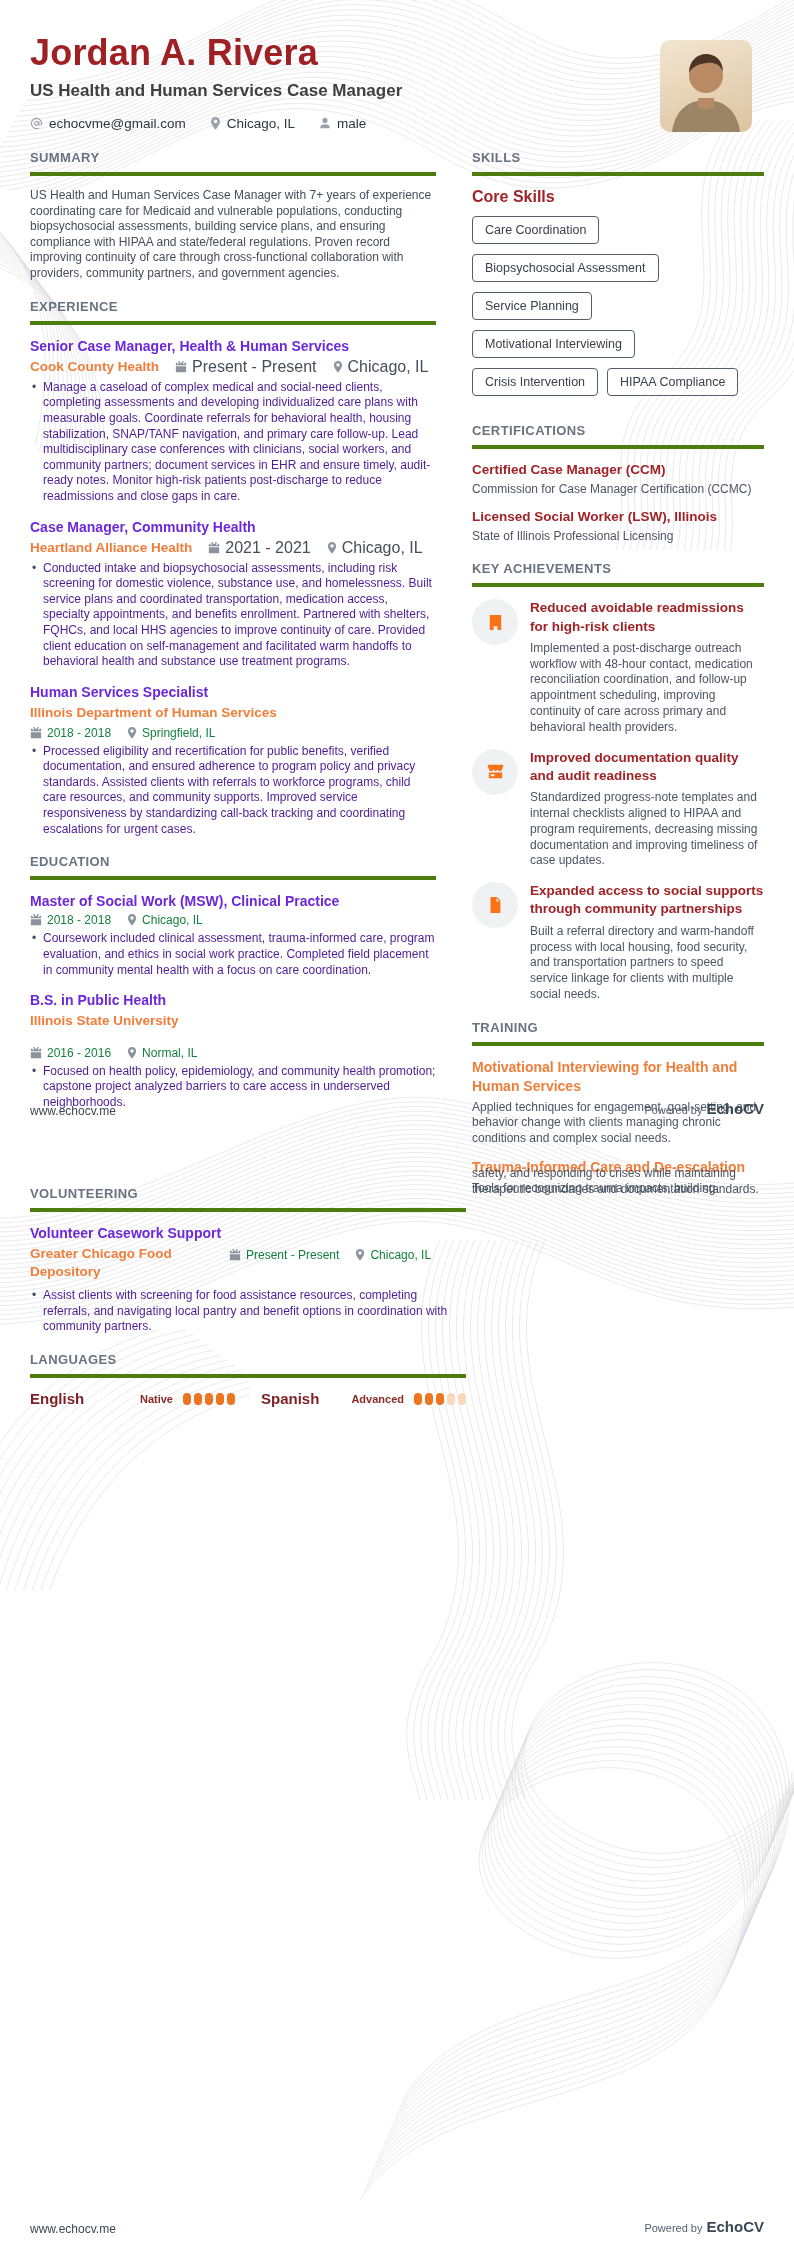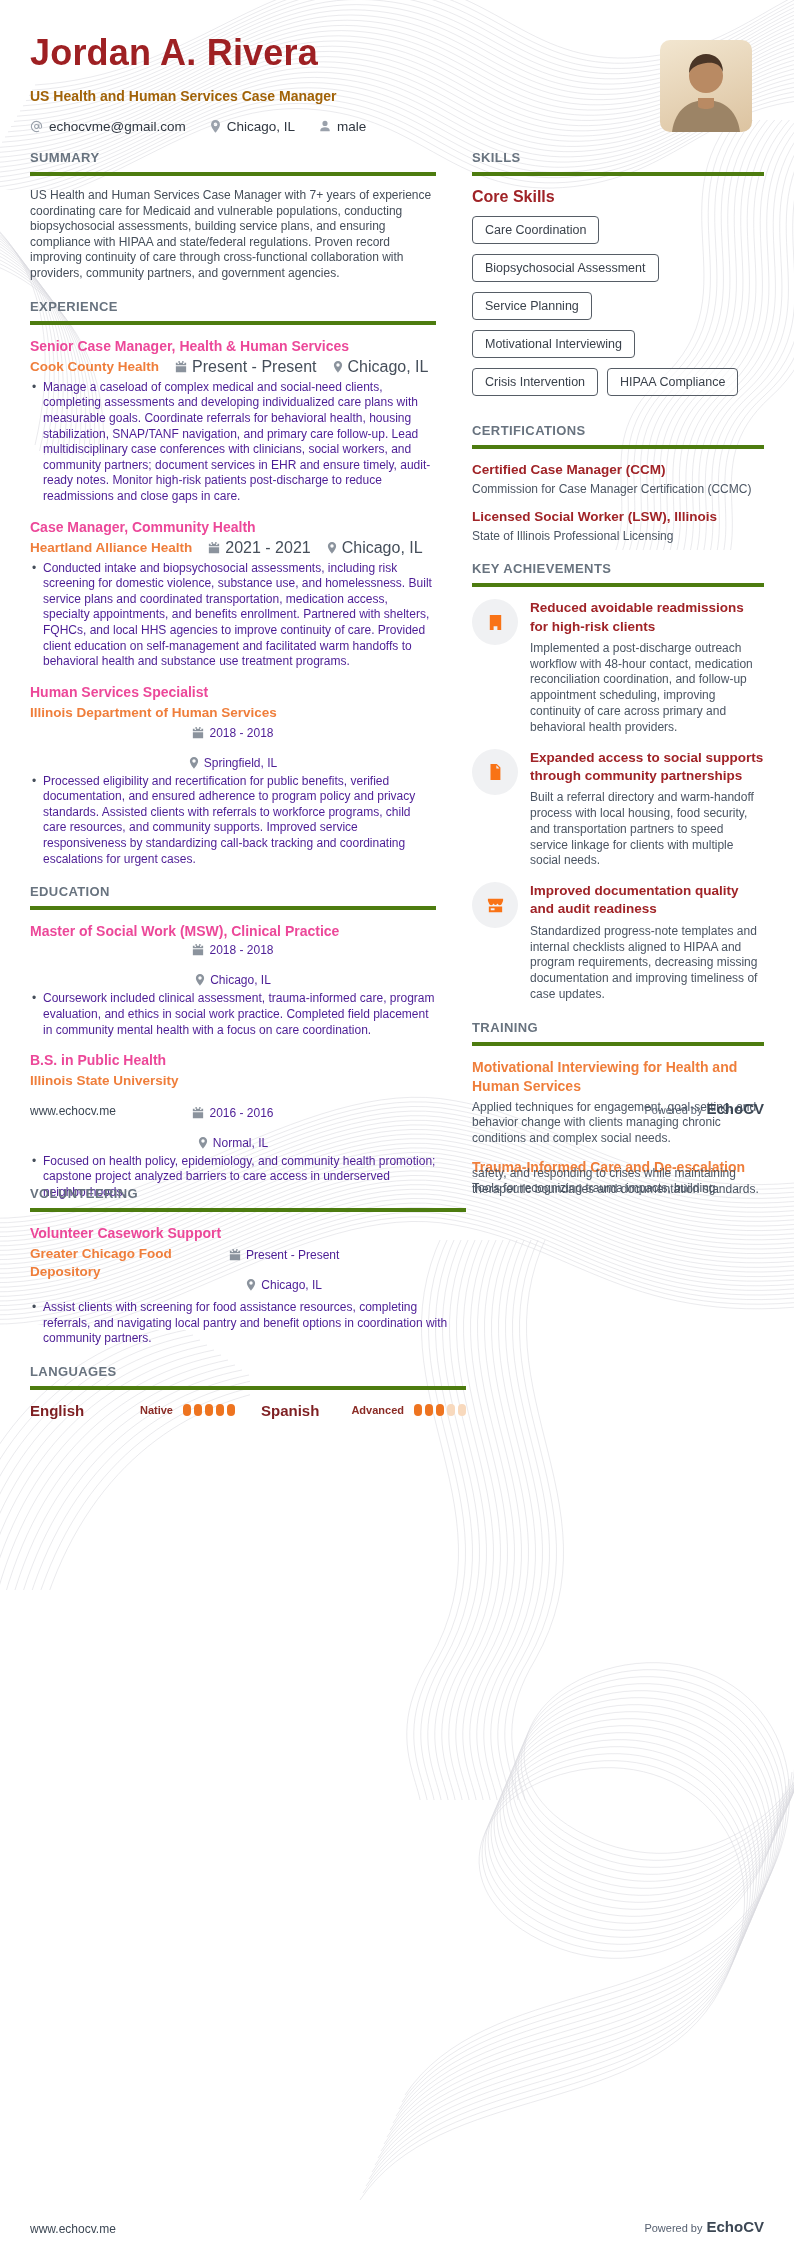--- a/index.html
+++ b/index.html
@@ -12,7 +12,7 @@
   
   .hdr{position:absolute;left:30px;top:34px;width:600px;z-index:1;}
   .name{font-size:36px;font-weight:700;color:#9e2023;letter-spacing:.2px;line-height:1.05;}
-  .subtitle{margin-top:16px;font-size:14px;font-weight:700;color:#a16207;}
+  .subtitle{margin-top:9px;font-size:17px;font-weight:700;color:#404040;}
   .contact{margin-top:15px;display:flex;gap:24px;align-items:center;font-size:13.5px;color:#2f3640;}
   .citem{display:flex;align-items:center;gap:6px;}
   .cicon{color:#9aa1ab;display:inline-flex;}

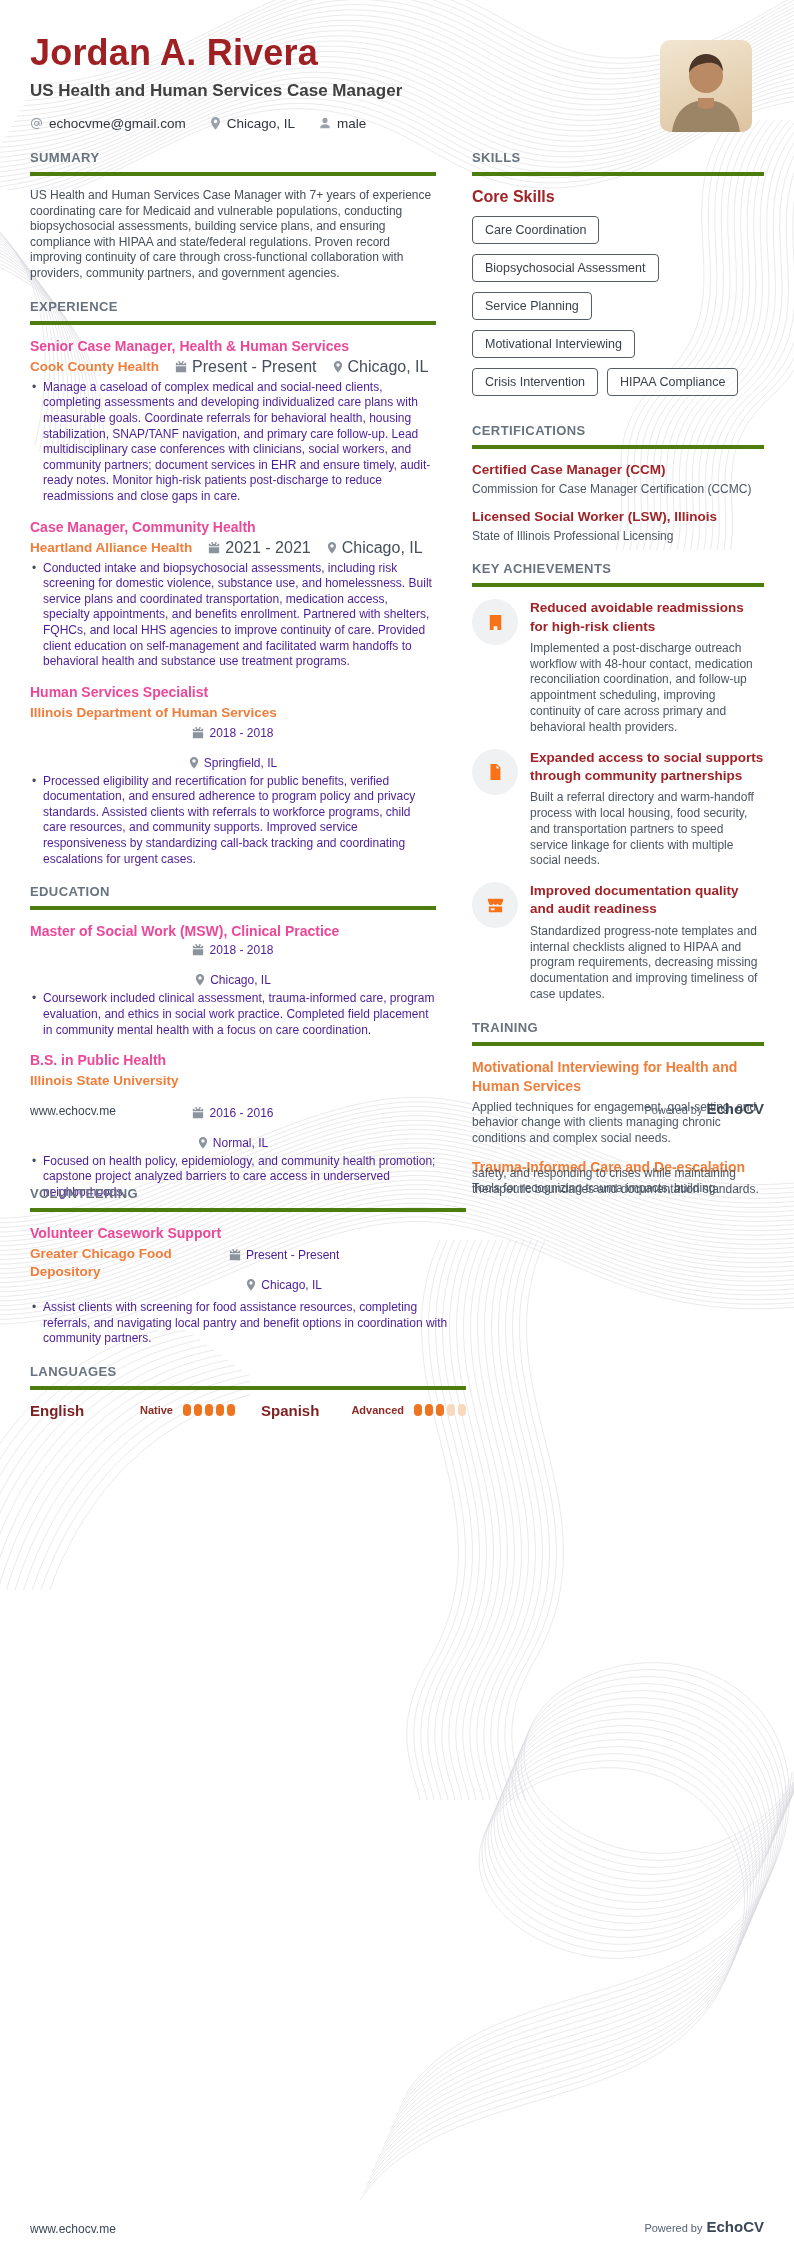--- a/index.html
+++ b/index.html
@@ -31,7 +31,7 @@
   .body-txt{font-size:12px;line-height:1.3;color:#454e5a;}
 
   .entry{margin-bottom:13px;}
-  .e-title{font-size:14px;font-weight:700;color:#ec4899;line-height:1.3;margin-bottom:3px;}
+  .e-title{font-size:14px;font-weight:700;color:#6d28d9;line-height:1.3;margin-bottom:3px;}
   .e-row{display:flex;align-items:center;flex-wrap:wrap;gap:4px 16px;margin-bottom:4px;}
   .company{font-size:13.5px;font-weight:700;color:#ef7e3b;line-height:1.3;}
   .meta{display:flex;align-items:center;gap:16px;font-size:12px;color:#4c1d95;margin-bottom:4px;flex-direction:column;}

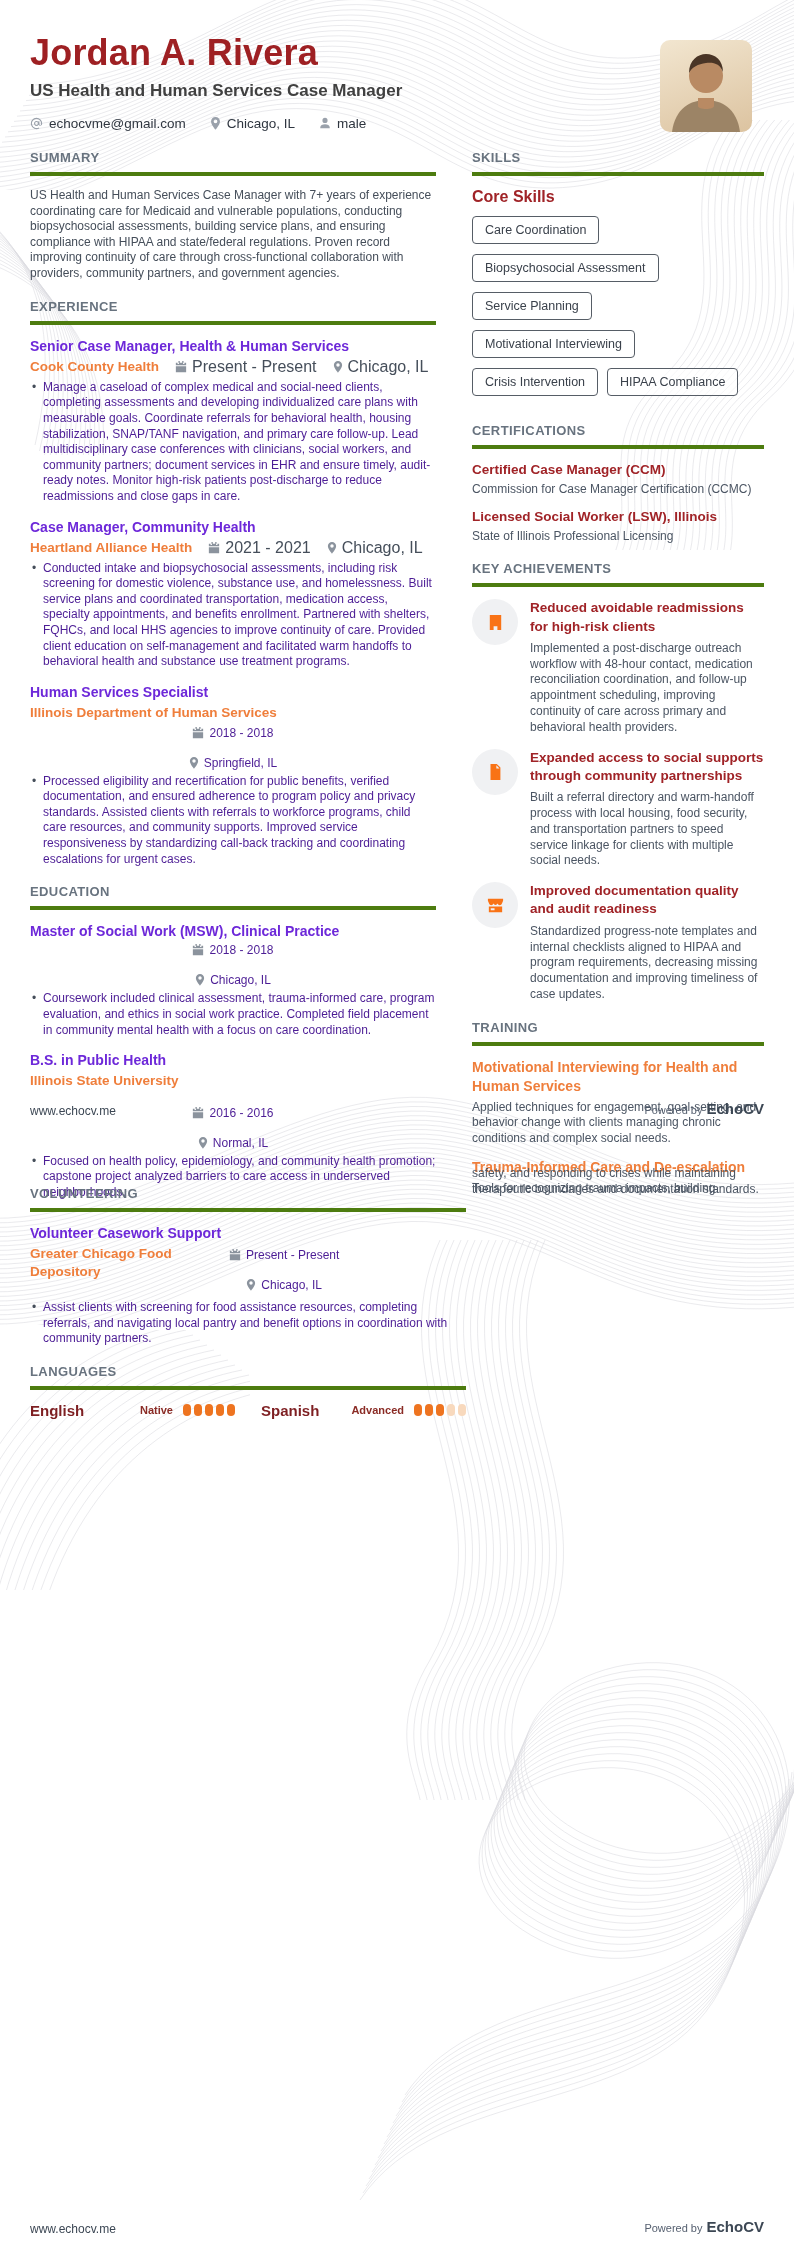--- a/index.html
+++ b/index.html
@@ -34,7 +34,7 @@
   .e-title{font-size:14px;font-weight:700;color:#6d28d9;line-height:1.3;margin-bottom:3px;}
   .e-row{display:flex;align-items:center;flex-wrap:wrap;gap:4px 16px;margin-bottom:4px;}
   .company{font-size:13.5px;font-weight:700;color:#ef7e3b;line-height:1.3;}
-  .meta{display:flex;align-items:center;gap:16px;font-size:12px;color:#4c1d95;margin-bottom:4px;flex-direction:column;}
+  .meta{display:flex;align-items:center;gap:16px;font-size:12px;color:#15803d;margin-bottom:4px;}
   .m-item{display:flex;align-items:center;gap:5px;white-space:nowrap;}
   .micon{color:#8b939d;display:inline-flex;}
   .bullet{position:relative;padding-left:13px;font-size:12px;line-height:1.3;color:#4c1d95;}

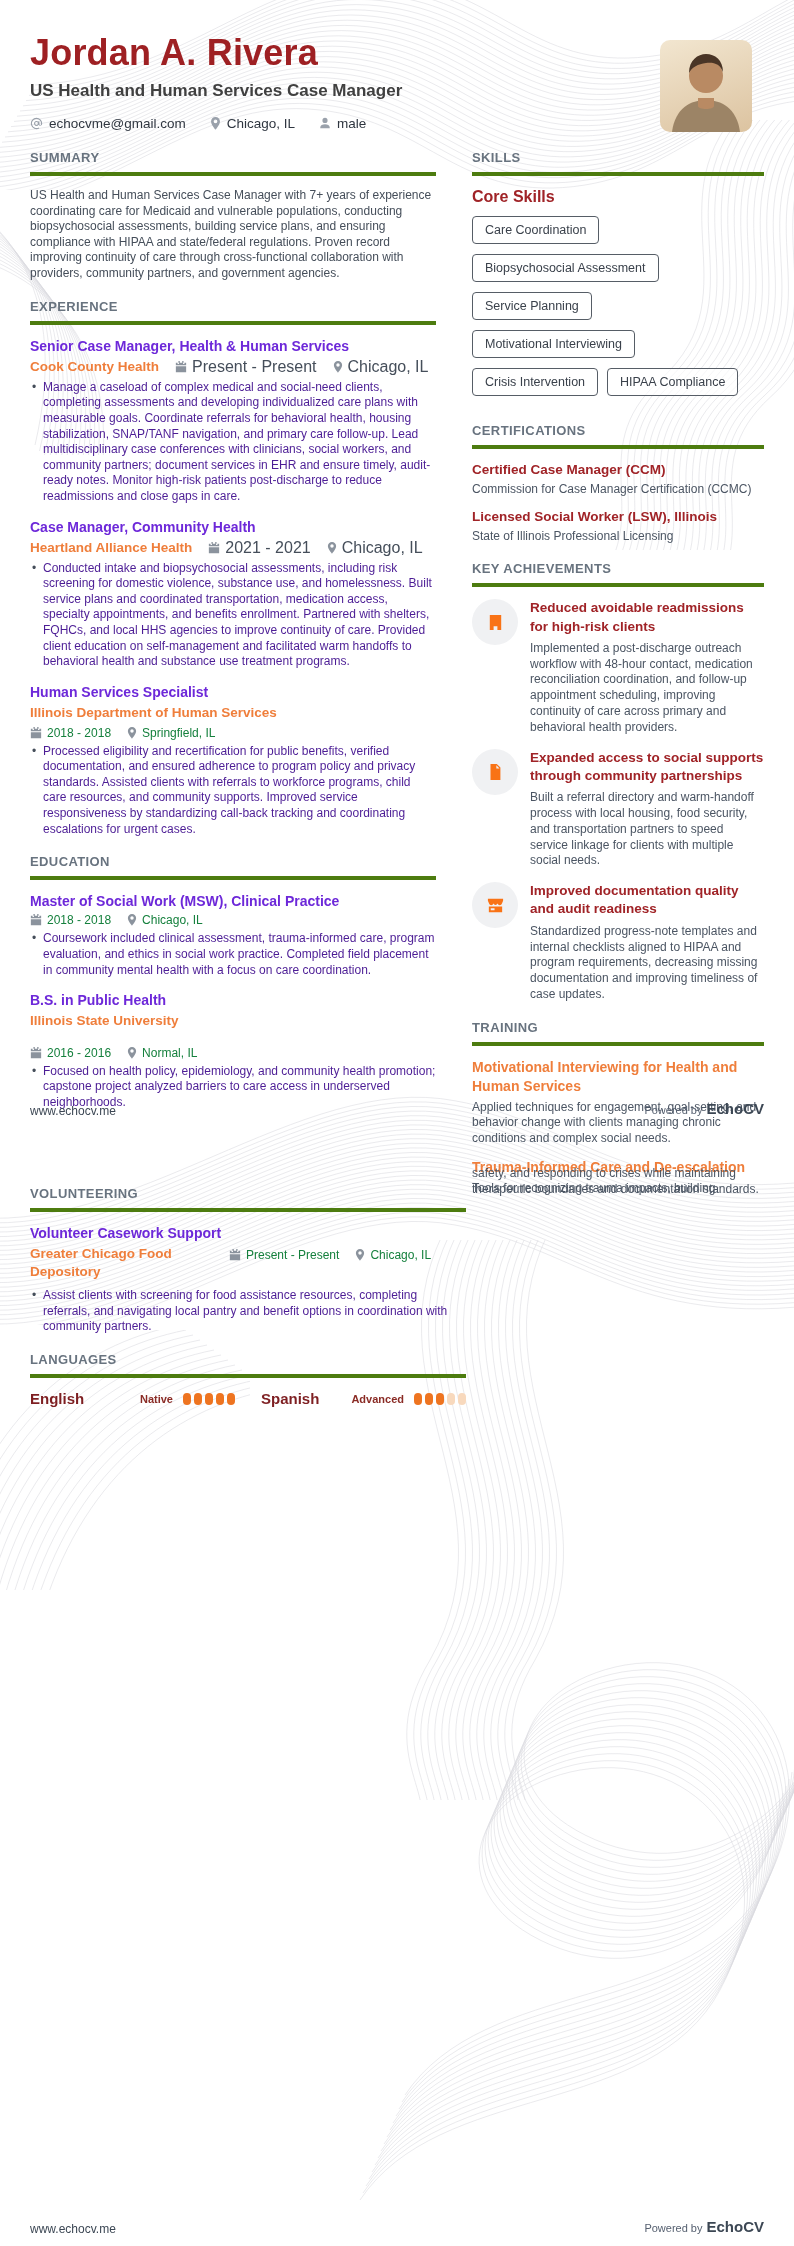--- a/index.html
+++ b/index.html
@@ -449,6 +449,18 @@
 
       <div class="ach">
         <div class="chip">
+          <svg viewBox="0 0 20 20" width="19" height="19">
+              <path fill="currentColor" d="M2 3h16v2l-1.2 3a2.4 2.4 0 0 1-4.6 0 2.4 2.4 0 0 1-2.2 1.4A2.4 2.4 0 0 1 7.8 8a2.4 2.4 0 0 1-4.6 0L2 5zm1 8h14v6H3zm2 2v2h4v-2z"></path>
+            </svg>
+        </div>
+        <div>
+          <div class="ach-t">Improved documentation quality and audit readiness</div>
+          <div class="ach-x">Standardized progress-note templates and internal checklists aligned to HIPAA and program requirements, decreasing missing documentation and improving timeliness of case updates.</div>
+        </div>
+      </div>
+
+      <div class="ach">
+        <div class="chip">
           <svg viewBox="0 0 20 20" width="18" height="18">
               <path fill="currentColor" d="M5 1h7l4 4v14H5zm6.5 1.5V6H15zM7.5 9h5v1.4h-5zm0 3h5v1.4h-5zm0 3h3.5v1.4H7.5z"></path>
             </svg>
@@ -456,18 +468,6 @@
         <div>
           <div class="ach-t">Expanded access to social supports through community partnerships</div>
           <div class="ach-x">Built a referral directory and warm-handoff process with local housing, food security, and transportation partners to speed service linkage for clients with multiple social needs.</div>
-        </div>
-      </div>
-
-      <div class="ach">
-        <div class="chip">
-          <svg viewBox="0 0 20 20" width="19" height="19">
-              <path fill="currentColor" d="M2 3h16v2l-1.2 3a2.4 2.4 0 0 1-4.6 0 2.4 2.4 0 0 1-2.2 1.4A2.4 2.4 0 0 1 7.8 8a2.4 2.4 0 0 1-4.6 0L2 5zm1 8h14v6H3zm2 2v2h4v-2z"></path>
-            </svg>
-        </div>
-        <div>
-          <div class="ach-t">Improved documentation quality and audit readiness</div>
-          <div class="ach-x">Standardized progress-note templates and internal checklists aligned to HIPAA and program requirements, decreasing missing documentation and improving timeliness of case updates.</div>
         </div>
       </div>
     </div>

